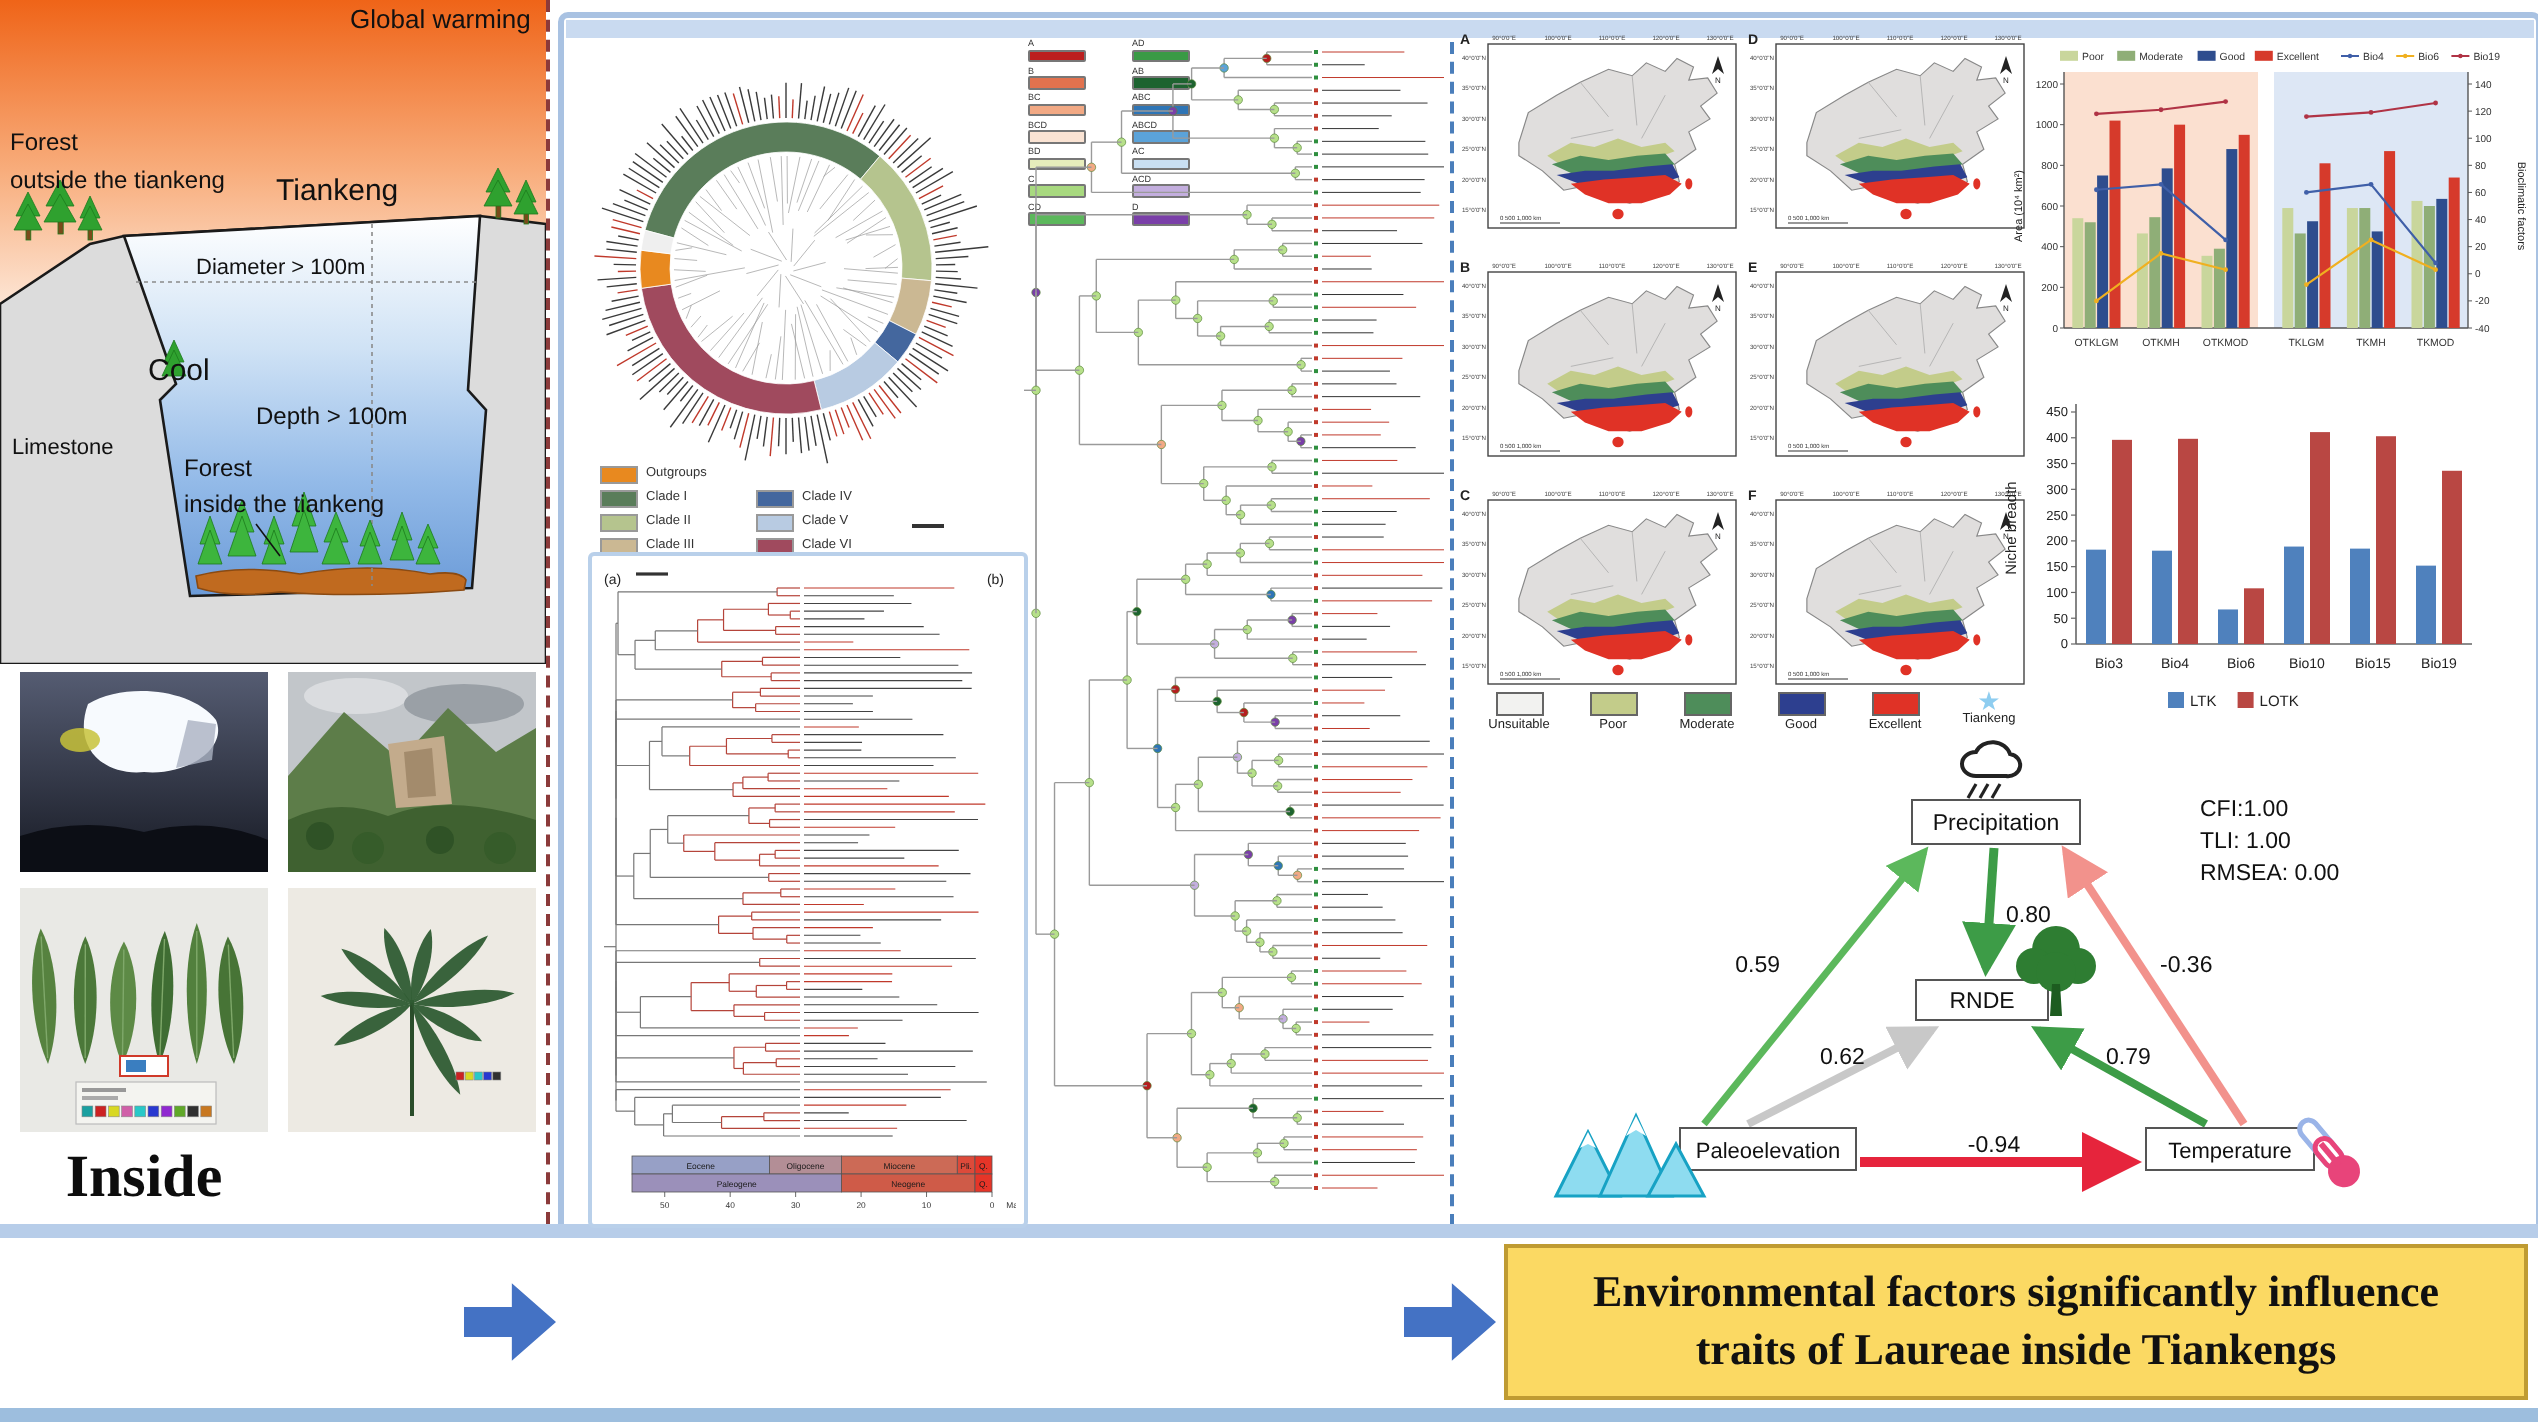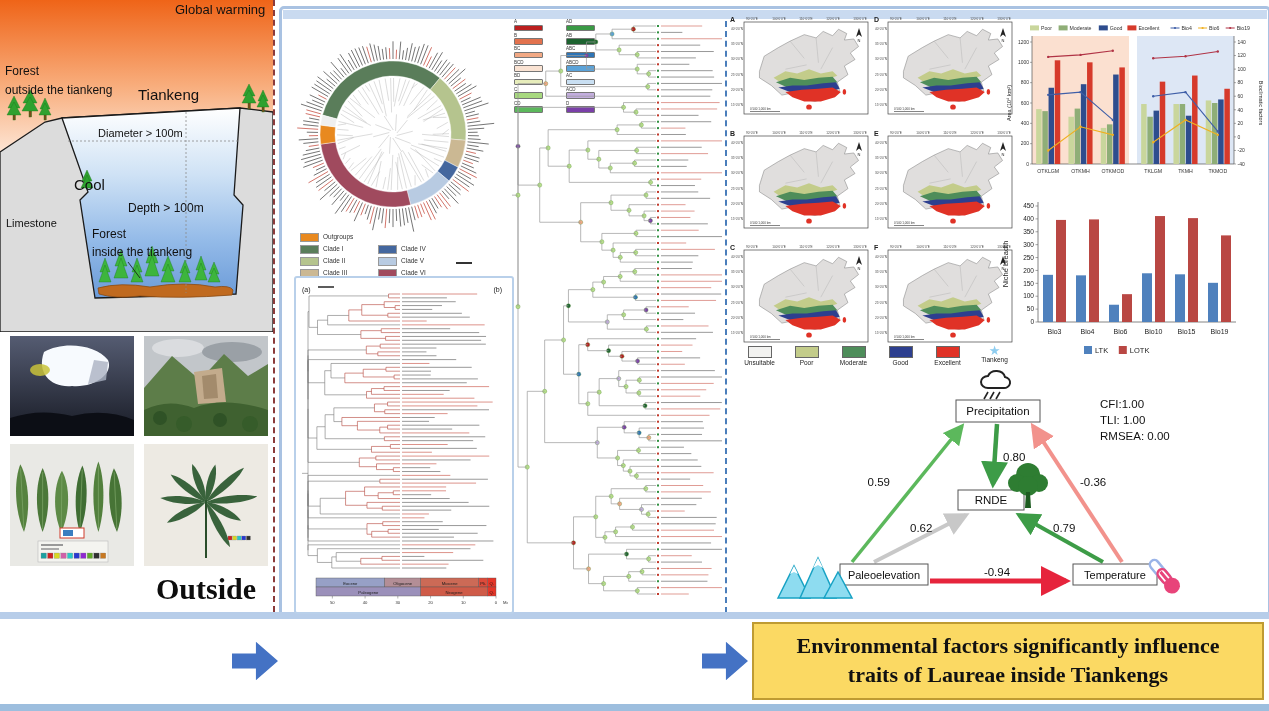--- a/index.html
+++ b/index.html
@@ -232,6 +232,7 @@
         <rect x="102.4" y="92" width="4" height="4" fill="#303030" stroke="#888" stroke-width="0.3"></rect>
       </g>
   </svg>
+  <div class="abs photo-caption" style="left:10px;top:572px;width:124px">Inside</div>
   <div class="abs photo-caption" style="left:144px;top:572px;width:124px">Outside</div>
 
   <div class="abs sep-maroon"></div>

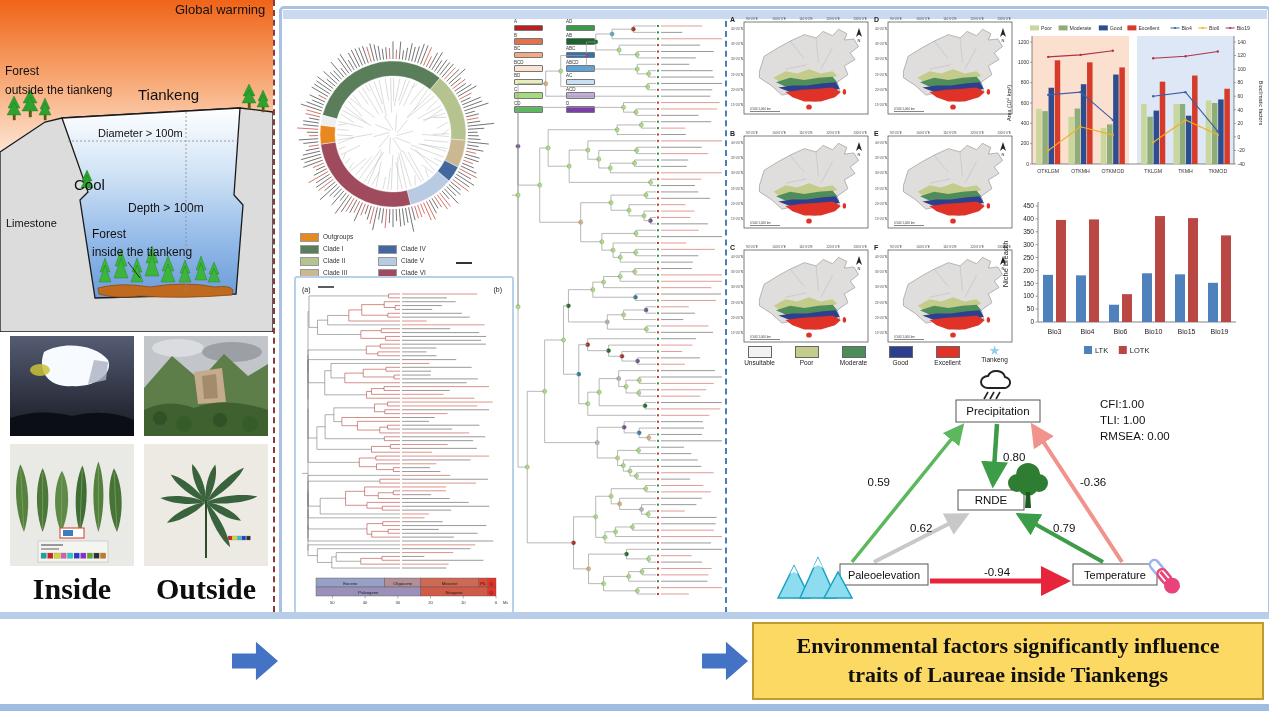--- a/index.html
+++ b/index.html
@@ -233,7 +233,6 @@
       </g>
   </svg>
   <div class="abs photo-caption" style="left:10px;top:572px;width:124px">Inside</div>
-  <div class="abs photo-caption" style="left:144px;top:572px;width:124px">Outside</div>
 
   <div class="abs sep-maroon"></div>
   <div class="abs main-frame">

